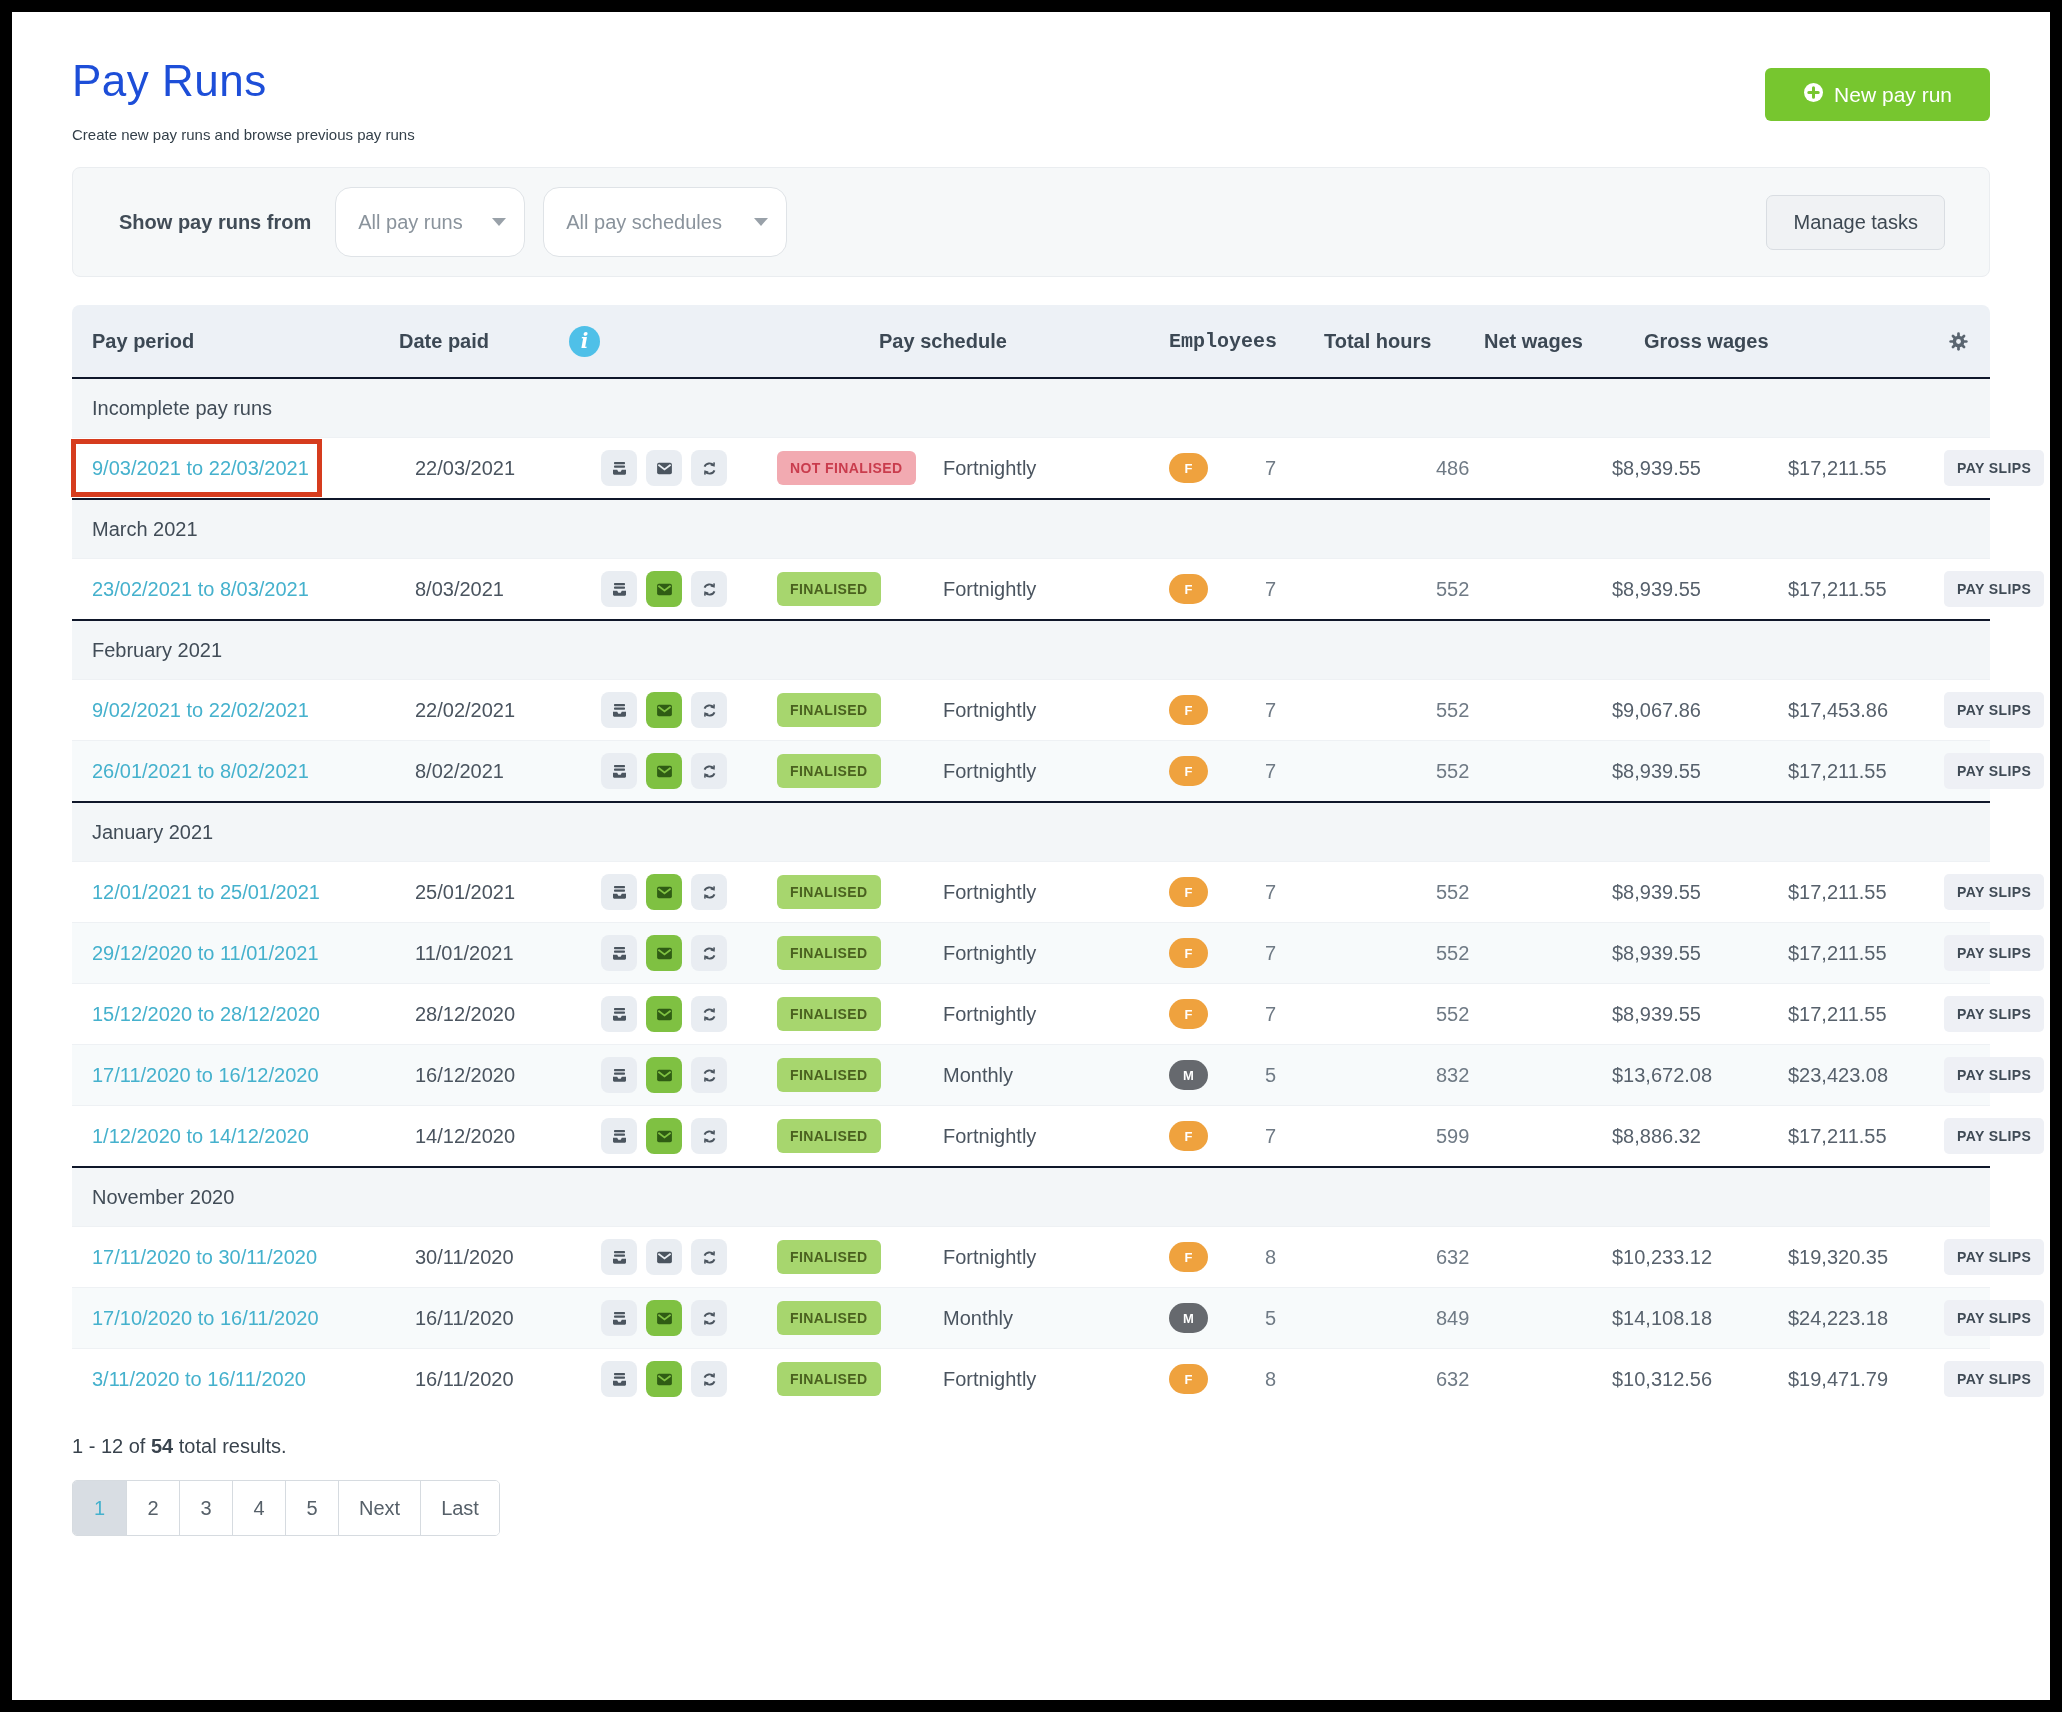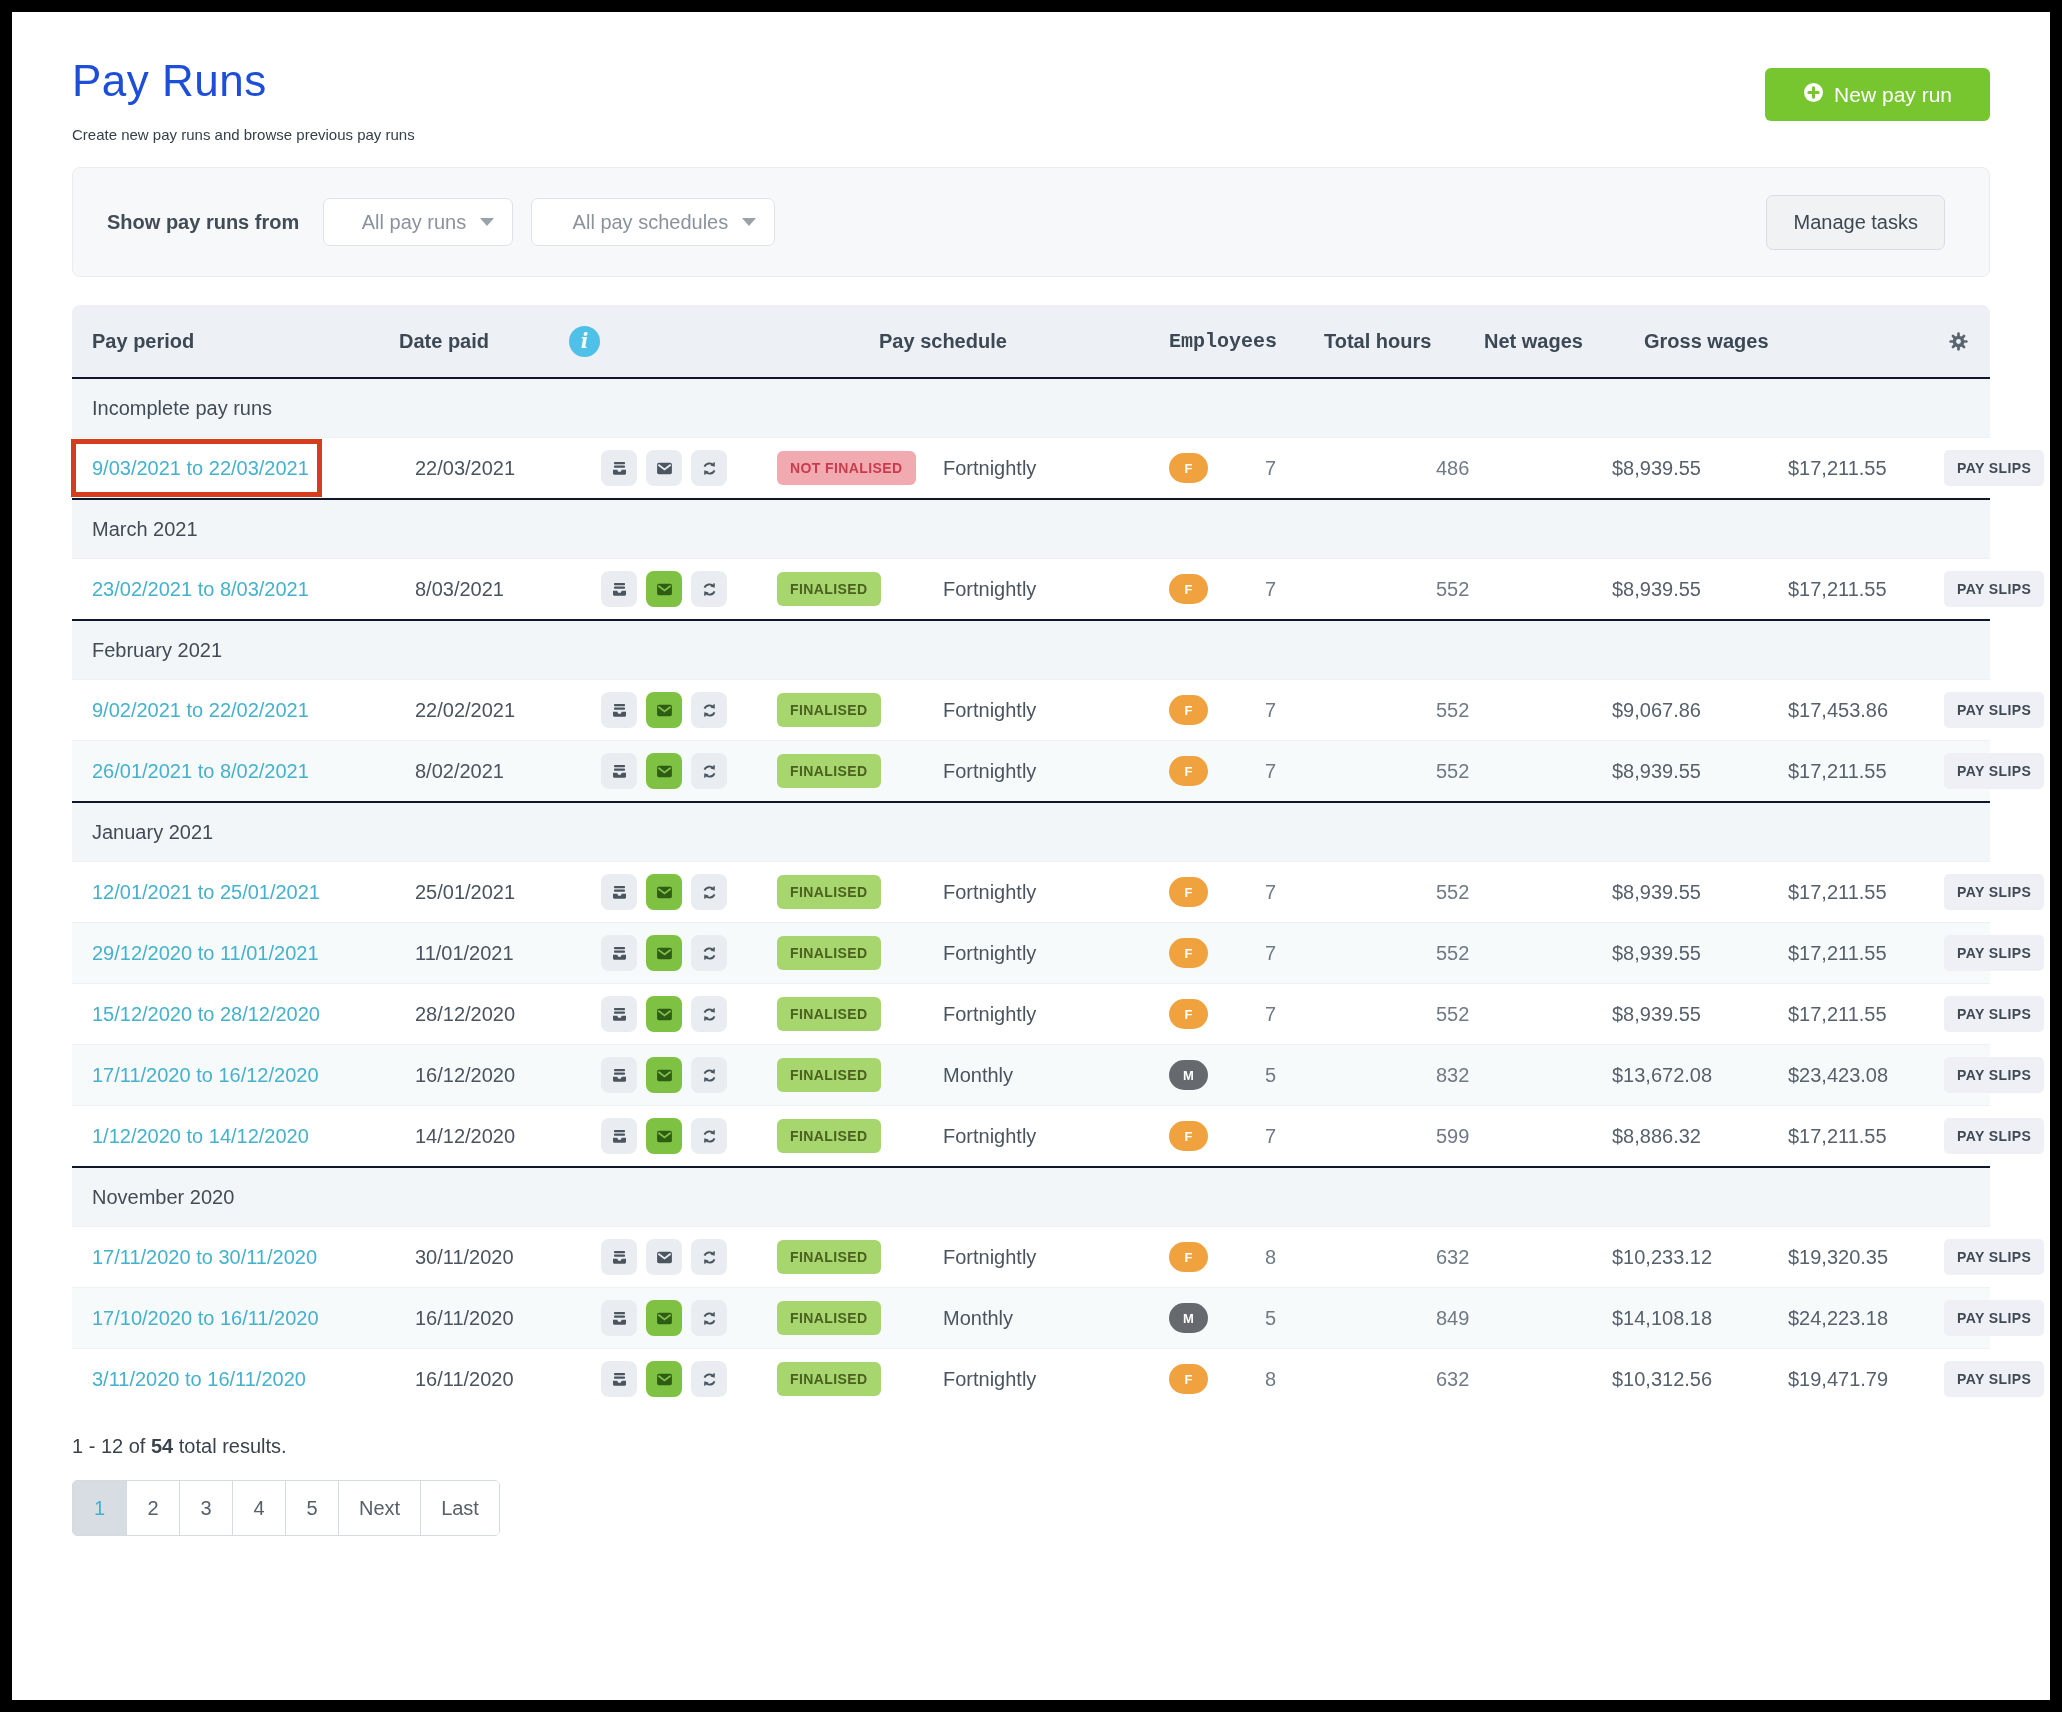--- a/index.html
+++ b/index.html
@@ -38,7 +38,7 @@
     border:1px solid #eaedf0;
     border-radius:8px;
     display:flex; align-items:center;
-    padding:0 44px 0 34px;
+    padding:0 44px 0 46px;
   }
   .filter-label { font-size:20px; font-weight:bold; color:#414c57; margin-right:24px; }
   .dropdown {

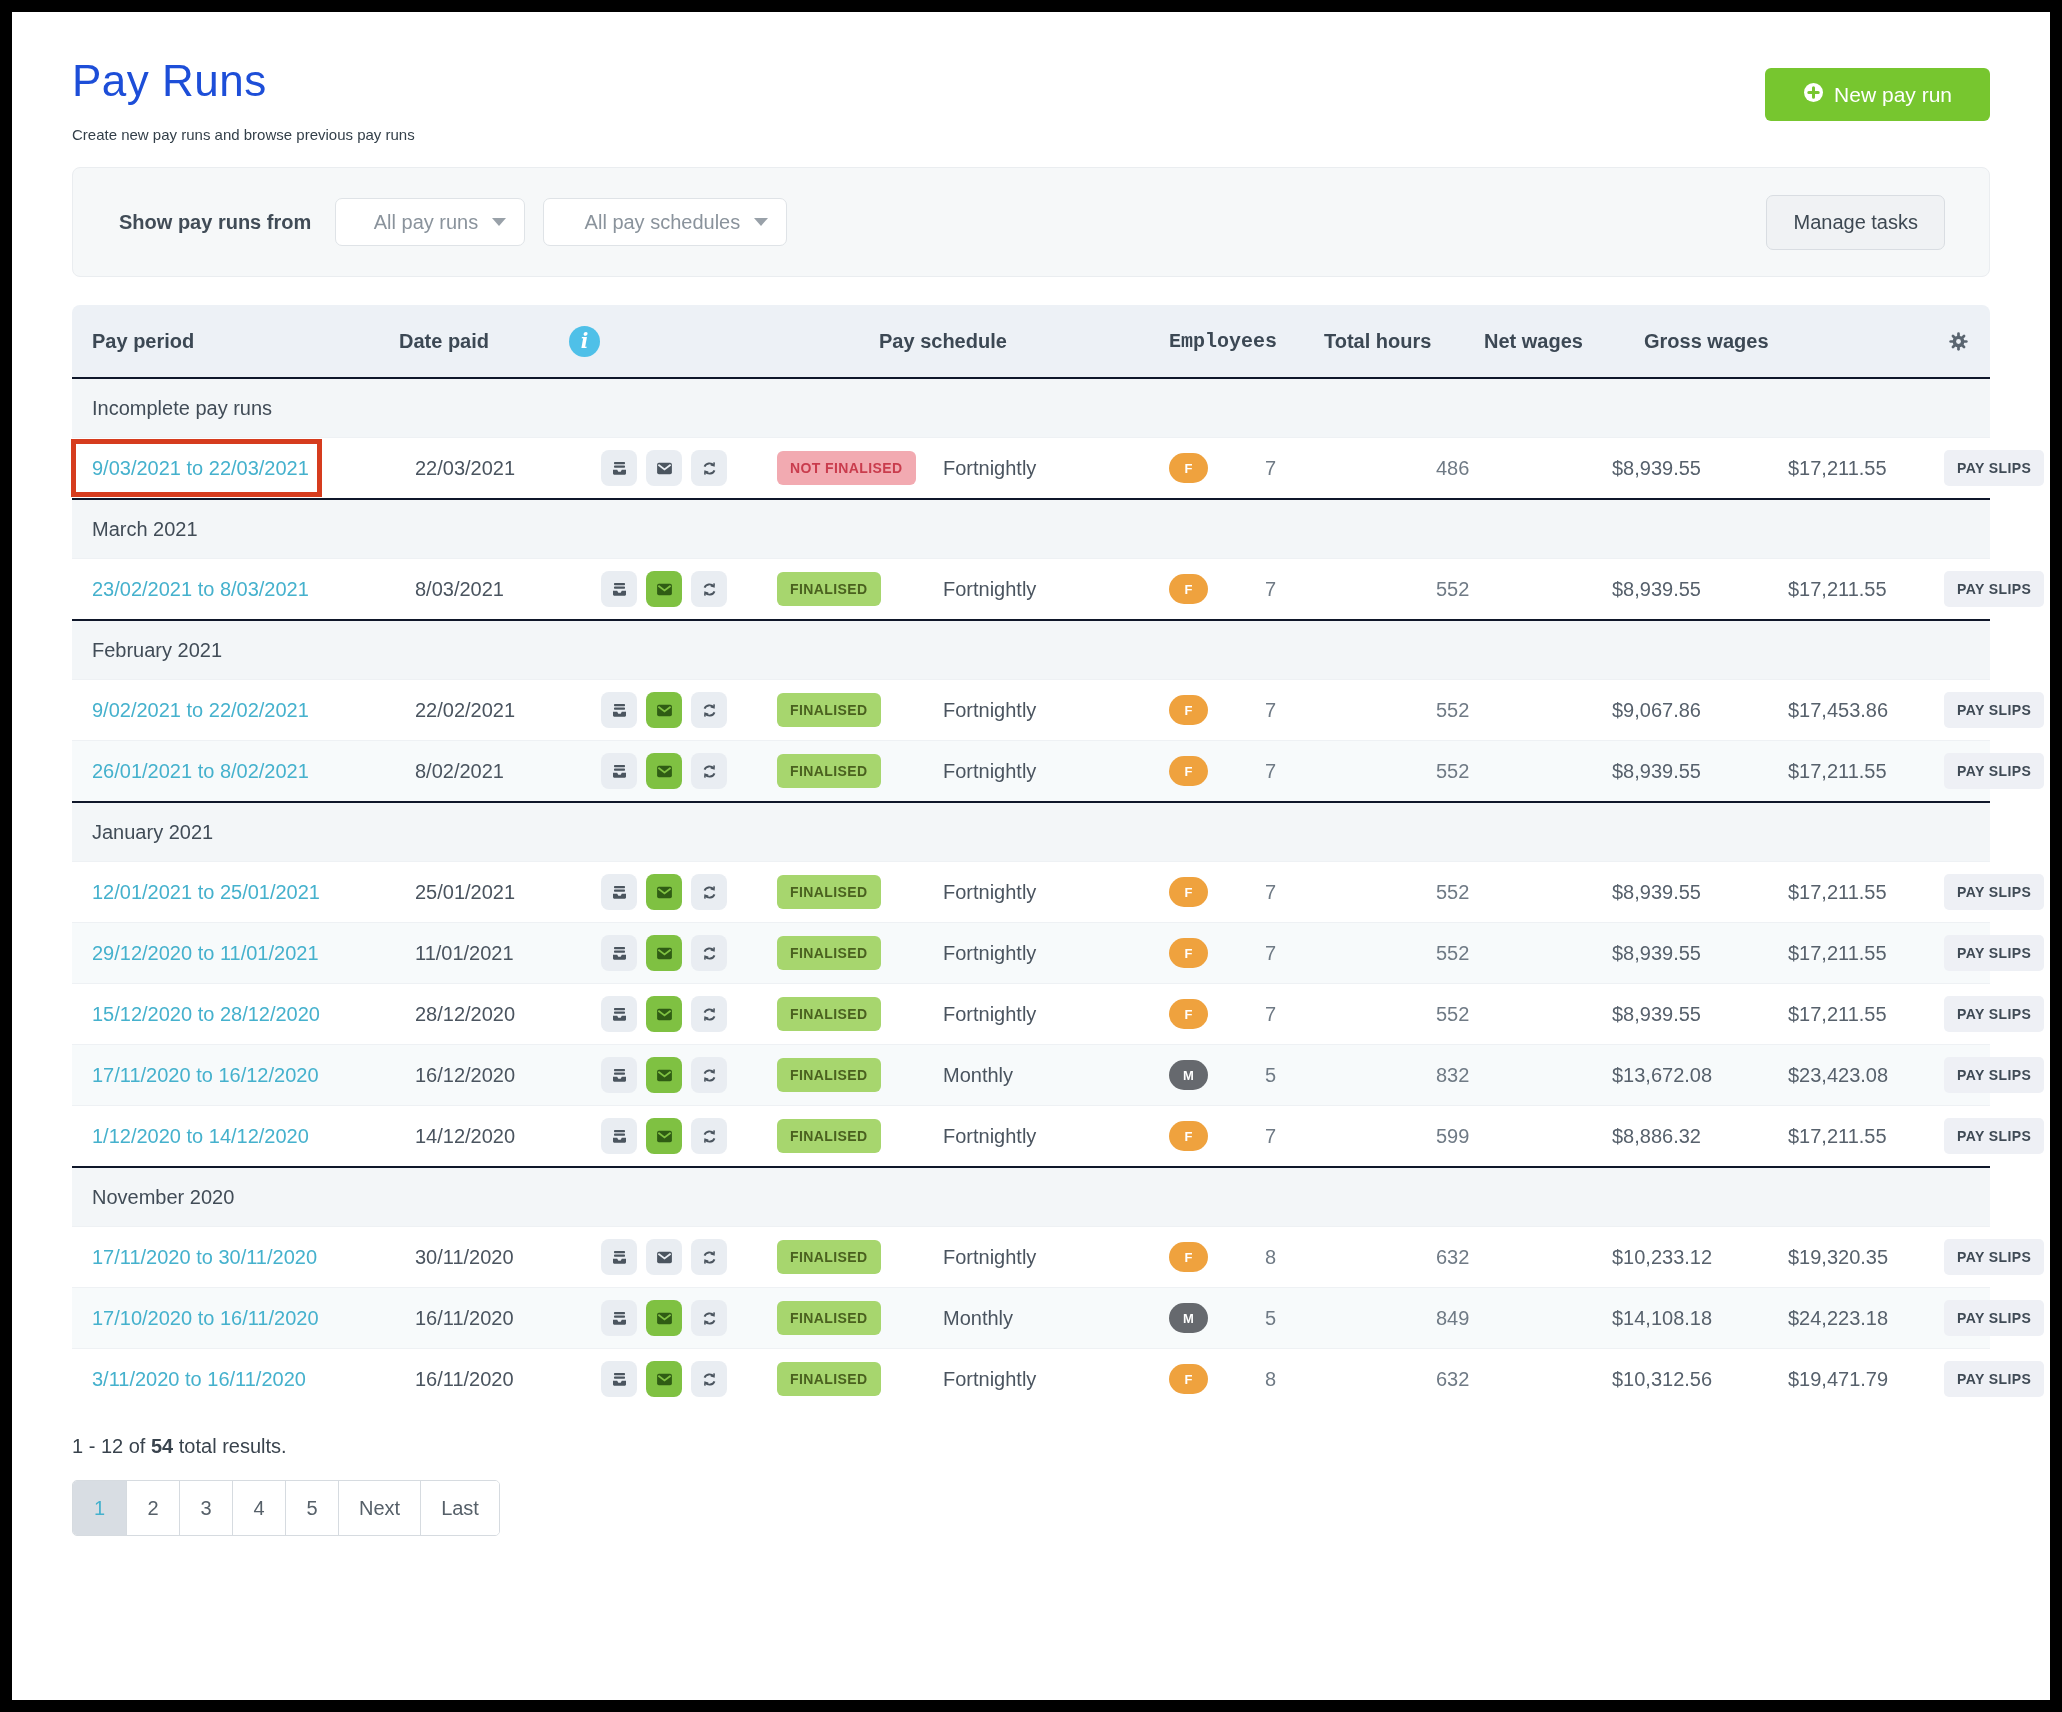--- a/index.html
+++ b/index.html
@@ -42,9 +42,9 @@
   }
   .filter-label { font-size:20px; font-weight:bold; color:#414c57; margin-right:24px; }
   .dropdown {
-    height:48px; background:#fff;
-    border:1px solid #dfe3e7; border-radius:7px;
-    display:flex; align-items:center; justify-content:flex-end;
+    height:70px; background:#fff;
+    border:1px solid #dfe3e7; border-radius:16px;
+    display:flex; align-items:center; justify-content:space-between;
     padding:0 18px 0 22px;
     color:#8a939c; font-size:20px;
     cursor:pointer;

